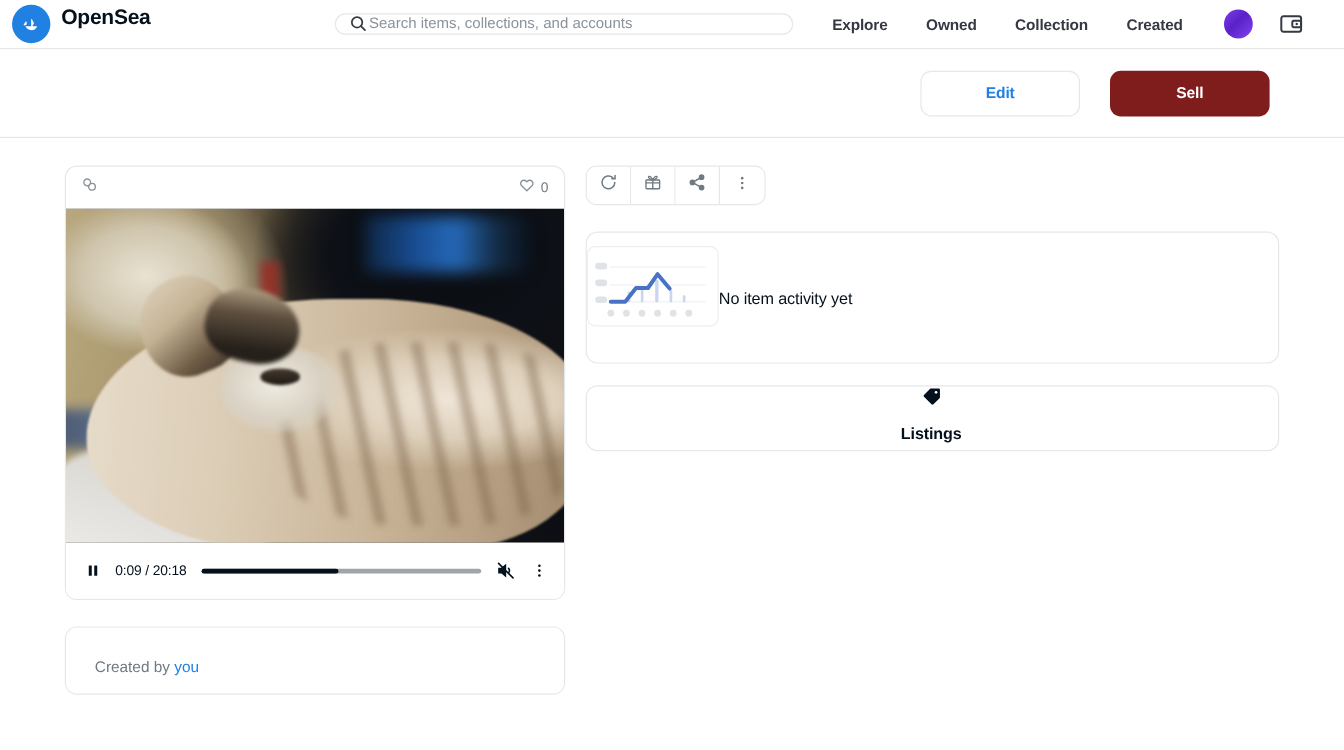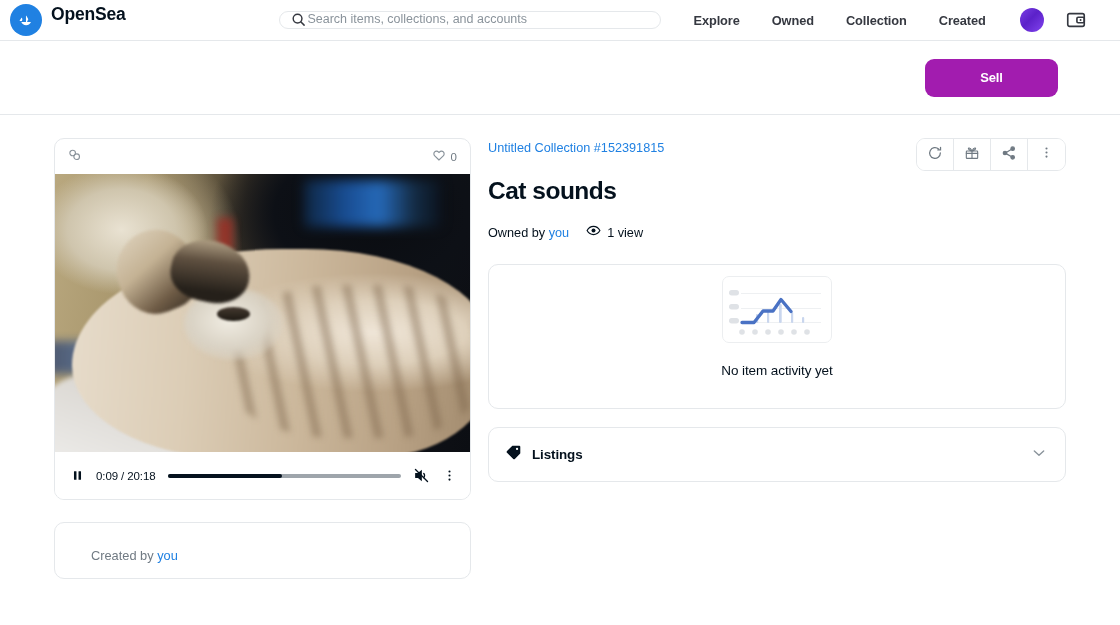--- a/index.html
+++ b/index.html
@@ -326,6 +326,7 @@
 </div>
 
 <div class="actionbar">
+  <button class="btn btn-edit">Edit</button>
   <button class="btn btn-sell">Sell</button>
 </div>
 

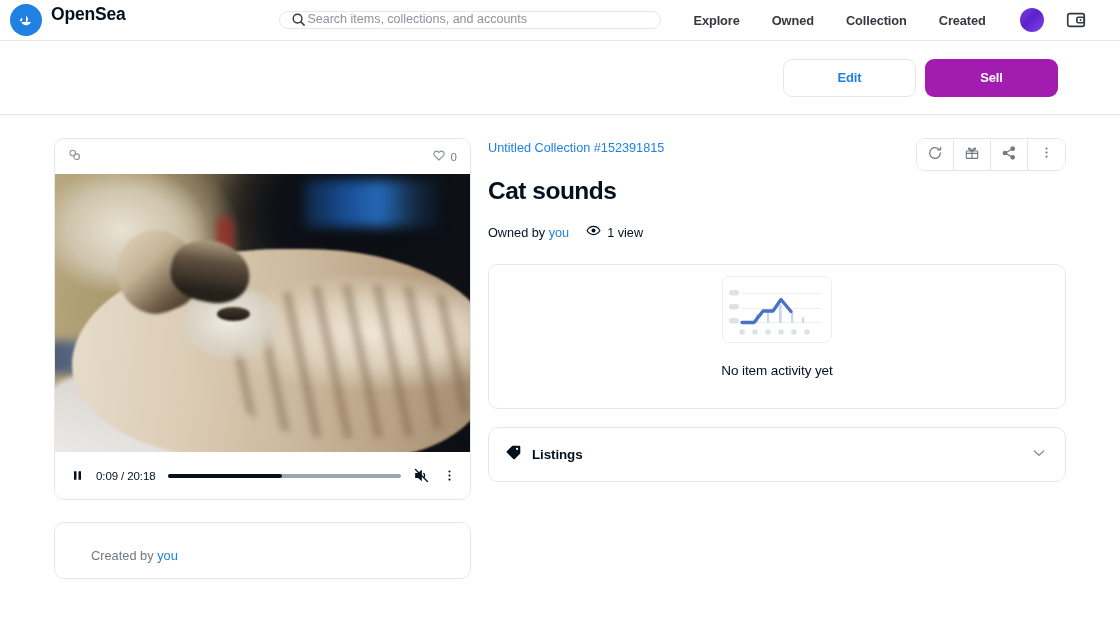--- a/index.html
+++ b/index.html
@@ -84,7 +84,7 @@
   }
   .btn-sell {
     width: 133px;
-    background: #a21caf; color: #fff; border: none;
+    background: #7f1d1d; color: #fff; border: none; margin-left: 16px;
   }
 
   

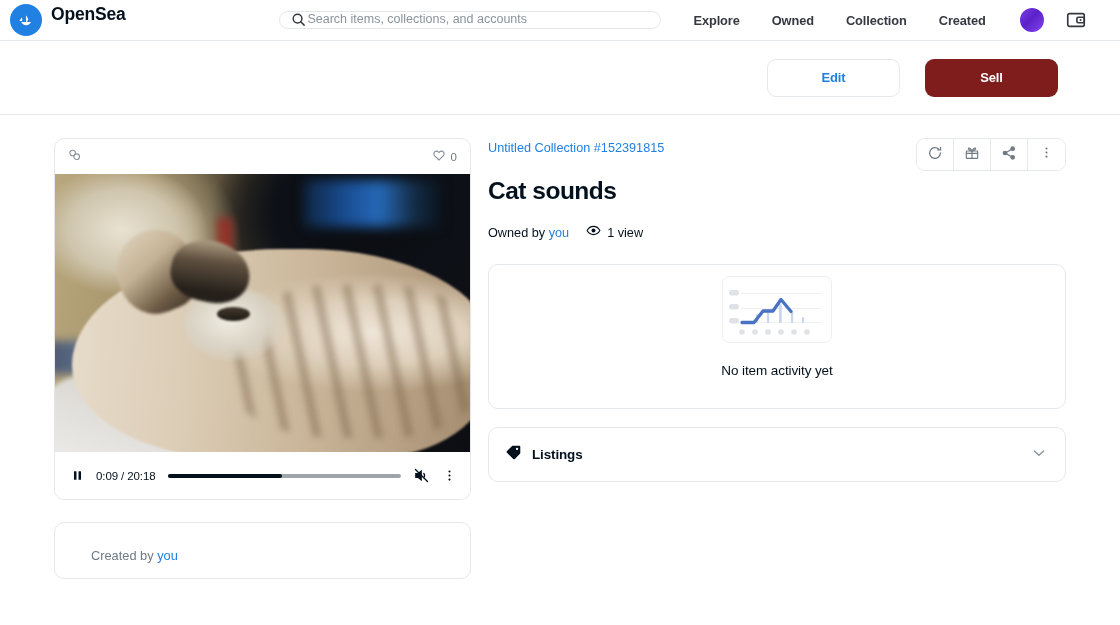--- a/index.html
+++ b/index.html
@@ -409,25 +409,6 @@
   <div class="col-right">
 
     <div class="right-head">
-      <div>
-        <a class="crumb" href="#">Untitled Collection #152391815</a>
-        <div class="title-h1">Cat sounds</div>
-        <div class="meta-row">
-          <span class="meta-text">
-            <span>Owned by</span>
-            <a class="lnk" href="#">you</a>
-          </span>
-          <span class="views">
-            <span>
-              <svg width="15" height="15" viewBox="0 0 24 24" fill="none" stroke="#04111d" stroke-width="1.9">
-                <path d="M1.8 12S5.5 5.5 12 5.5 22.2 12 22.2 12 18.5 18.5 12 18.5 1.8 12 1.8 12z"></path>
-                <circle cx="12" cy="12" r="3.2" fill="#04111d" stroke="none"></circle>
-              </svg>
-            </span>
-            <span class="meta-text">1 view</span>
-          </span>
-        </div>
-      </div>
 
       <div class="icon-strip">
         <div>

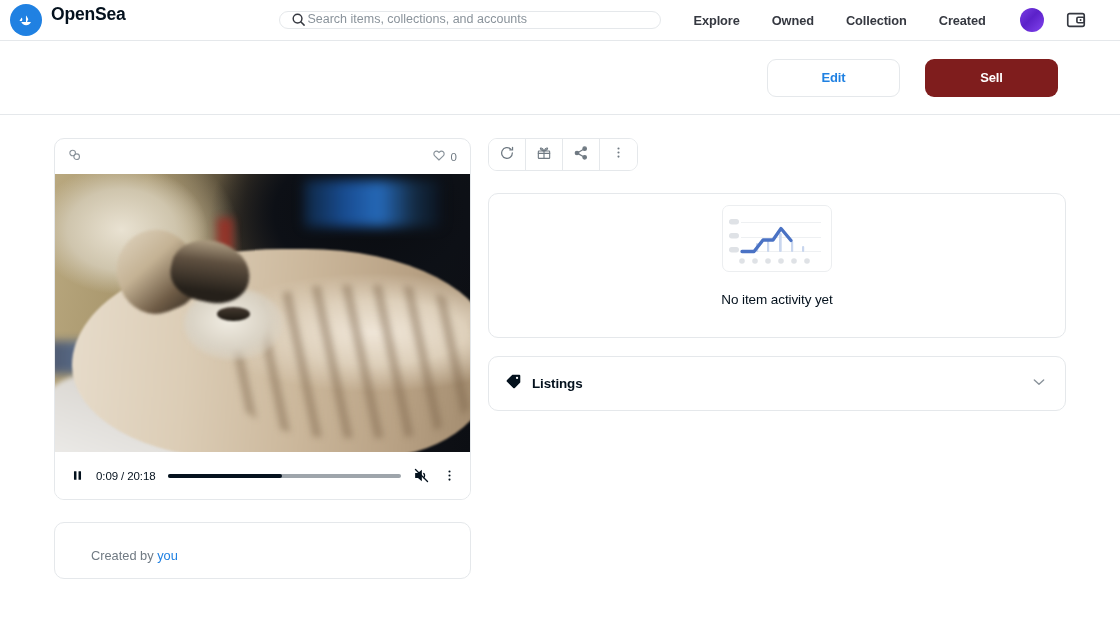--- a/index.html
+++ b/index.html
@@ -234,7 +234,7 @@
   }
   .dd-label { font-size: 12.5px; color: #04111d; }
   .empty-wrap {
-    display: flex; flex-direction: column; align-items: center;
+    display: flex; align-items: center;
     padding: 11px 0 30px;
   }
   .empty-illu {

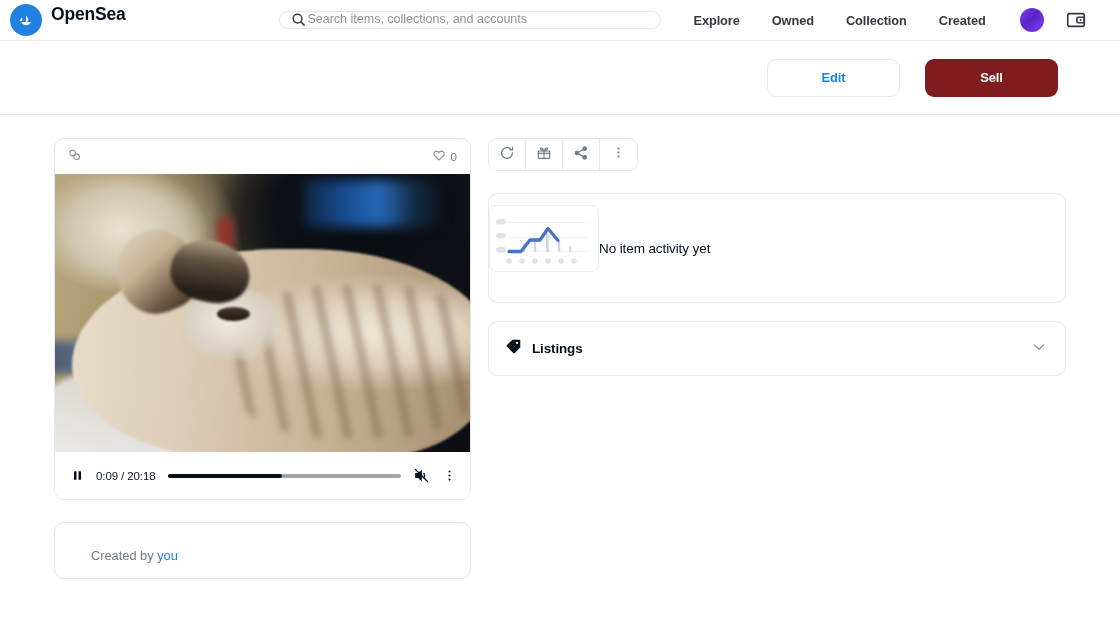--- a/index.html
+++ b/index.html
@@ -218,7 +218,7 @@
     cursor: pointer;
     border-bottom: 1px solid #e5e8eb;
   }
-  .sec-head.closed { border-bottom: none; }
+  .sec-head.closed { border-bottom: none; flex-direction: column; }
   .sec-title { font-size: 13.4px; font-weight: bold; color: #04111d; letter-spacing: -0.1px; }
   .sec-spacer { flex: 1; }
   .sec-body { padding: 0; }

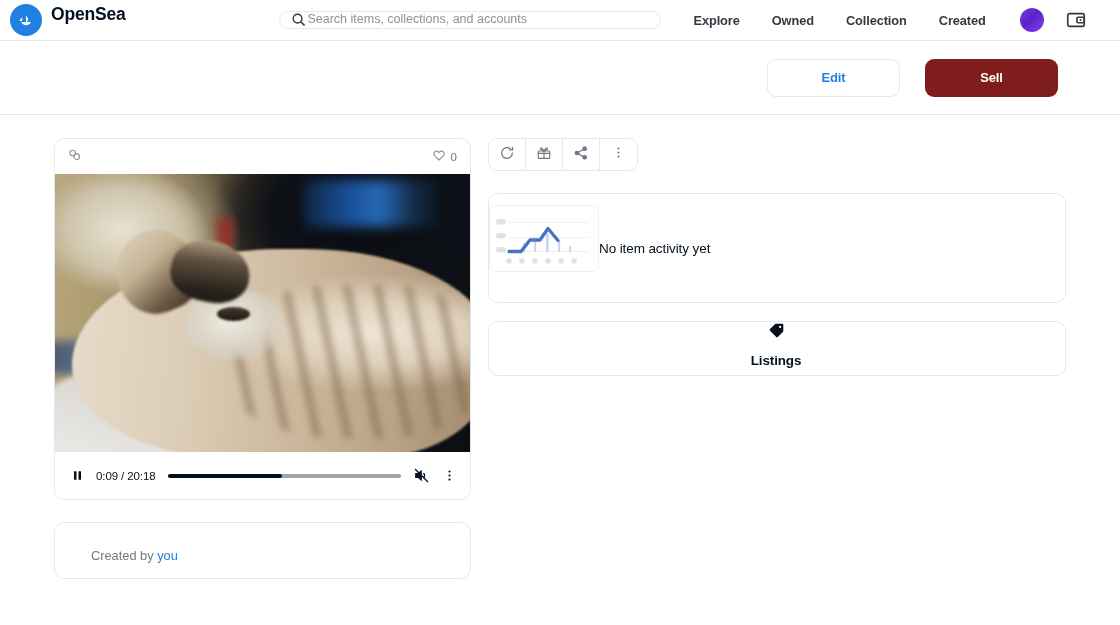--- a/index.html
+++ b/index.html
@@ -251,7 +251,7 @@
 
   
   .desc-body { padding: 25px 0 0 24px; height: 55px; }
-  .desc-line { font-size: 12.8px; color: #707a83; margin-left: 12px; }
+  .desc-line { font-size: 12.8px; color: #707a83; }
   .lnk { color: #2081e2; text-decoration: none; cursor: pointer; }
 
   .meta-row {

